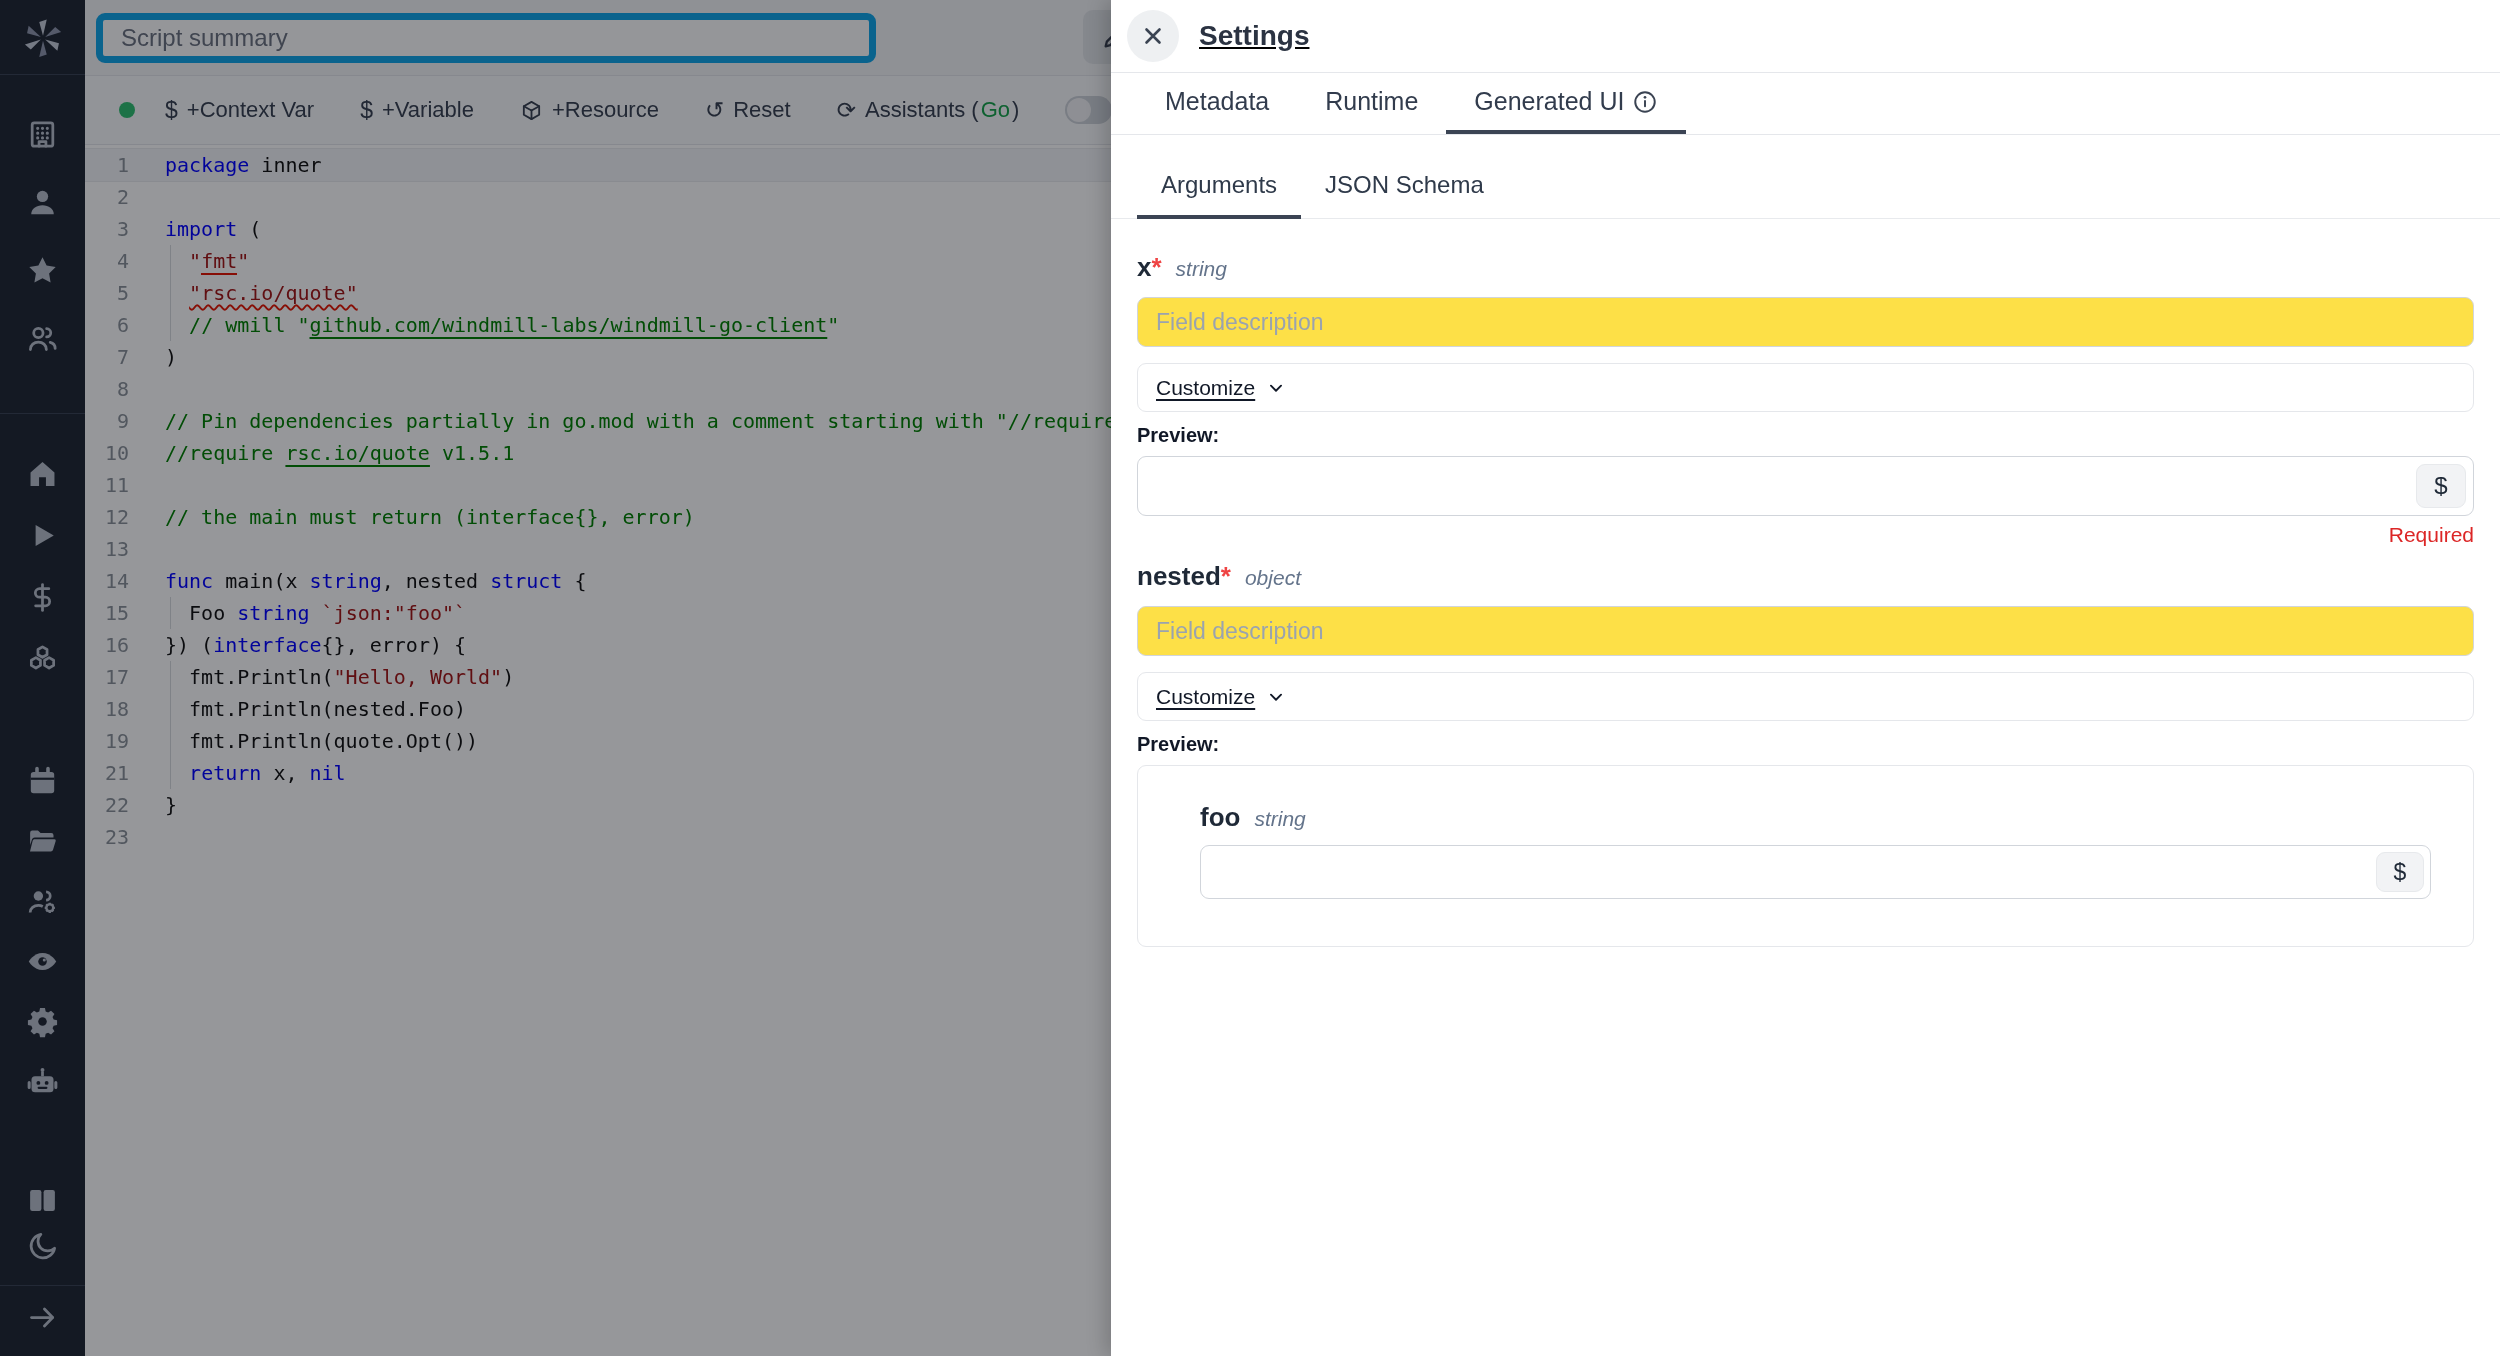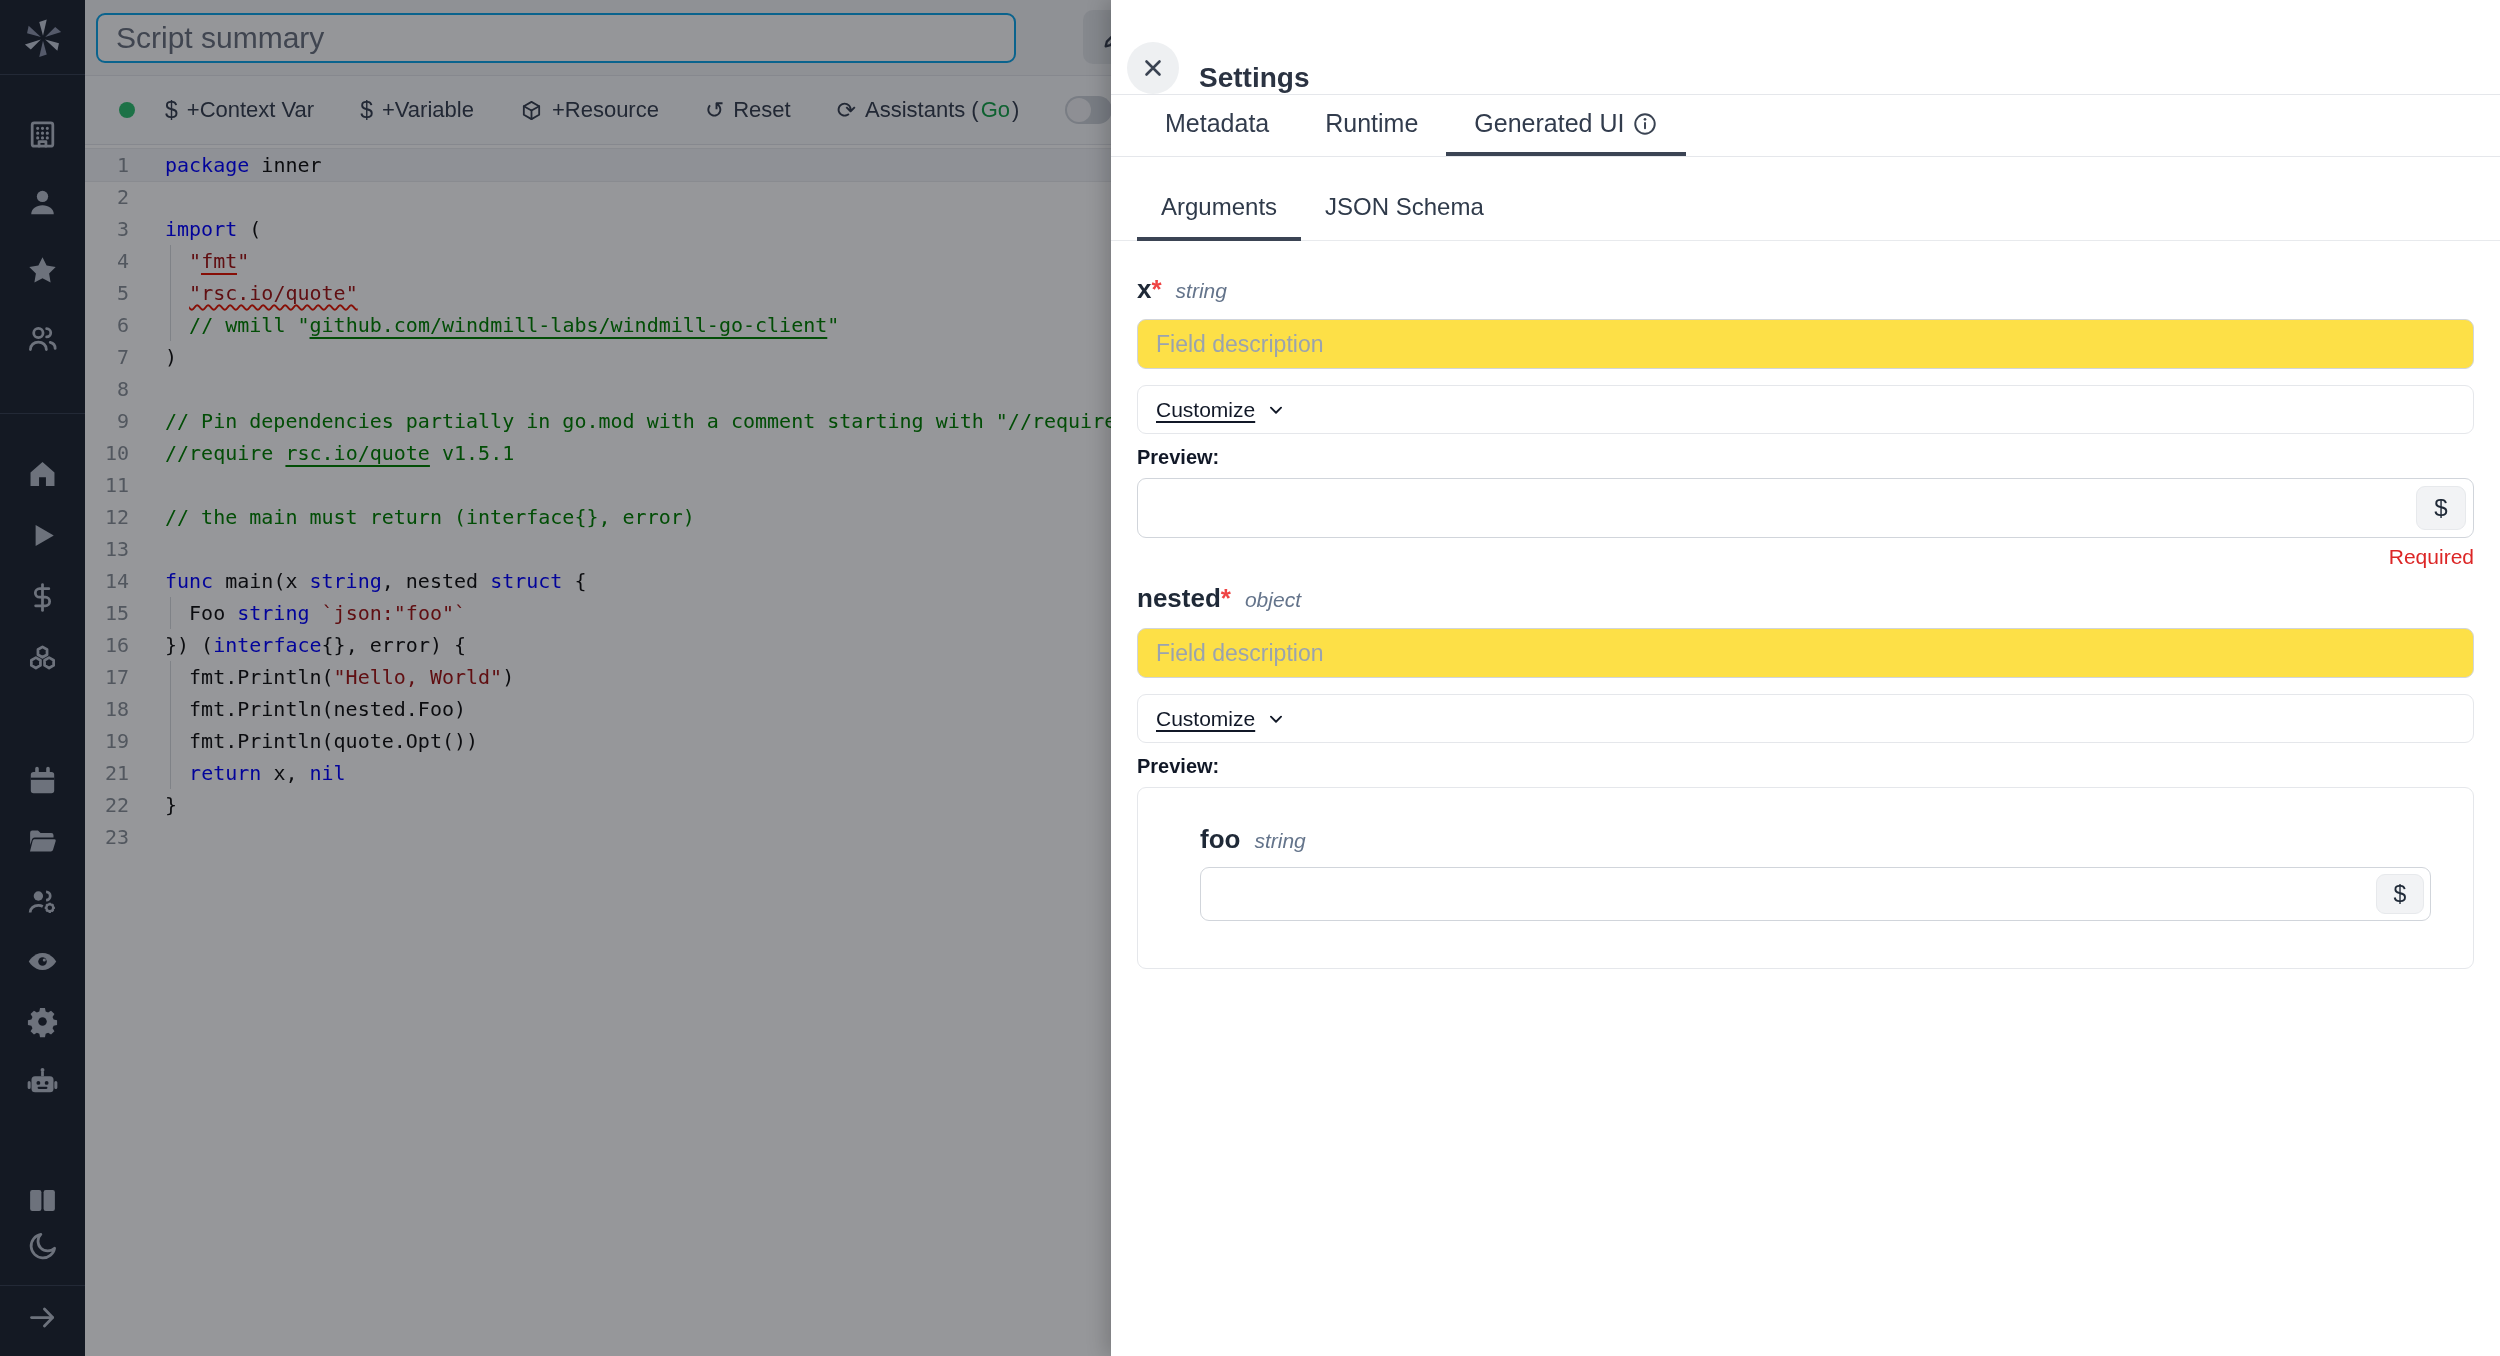--- a/index.html
+++ b/index.html
@@ -24,7 +24,7 @@
   
   .main { position:absolute; left:85px; top:0; width:1030px; height:1356px; background:#fff; }
   .topbar { height:75px; background:#f3f4f6; display:flex; align-items:center; padding-left:11px; position:relative; }
-  .summary-input { width:920px; height:50px; border:2px solid #0ea5e9; border-radius:9px; background:#fdfdfd; font-size:30px; color:#374151; padding:0 18px; outline:none; font-family:"Liberation Sans",sans-serif; }
+  .summary-input { width:780px; height:50px; border:7px solid #0ea5e9; border-radius:9px; background:#fdfdfd; font-size:24px; color:#374151; padding:0 18px; outline:none; font-family:"Liberation Sans",sans-serif; }
   .summary-input::placeholder { color:#6b7280; }
   .edit-btn { position:absolute; right:-32px; top:10px; width:64px; height:54px; background:#e2e5e9; border-radius:10px; display:flex; align-items:center; justify-content:center; }
   .toolbar { height:70px; background:#f9fafb; border-top:1px solid #e3e6ea; border-bottom:1px solid #e3e6ea; display:flex; align-items:center; padding-left:34px; gap:0; white-space:nowrap; }

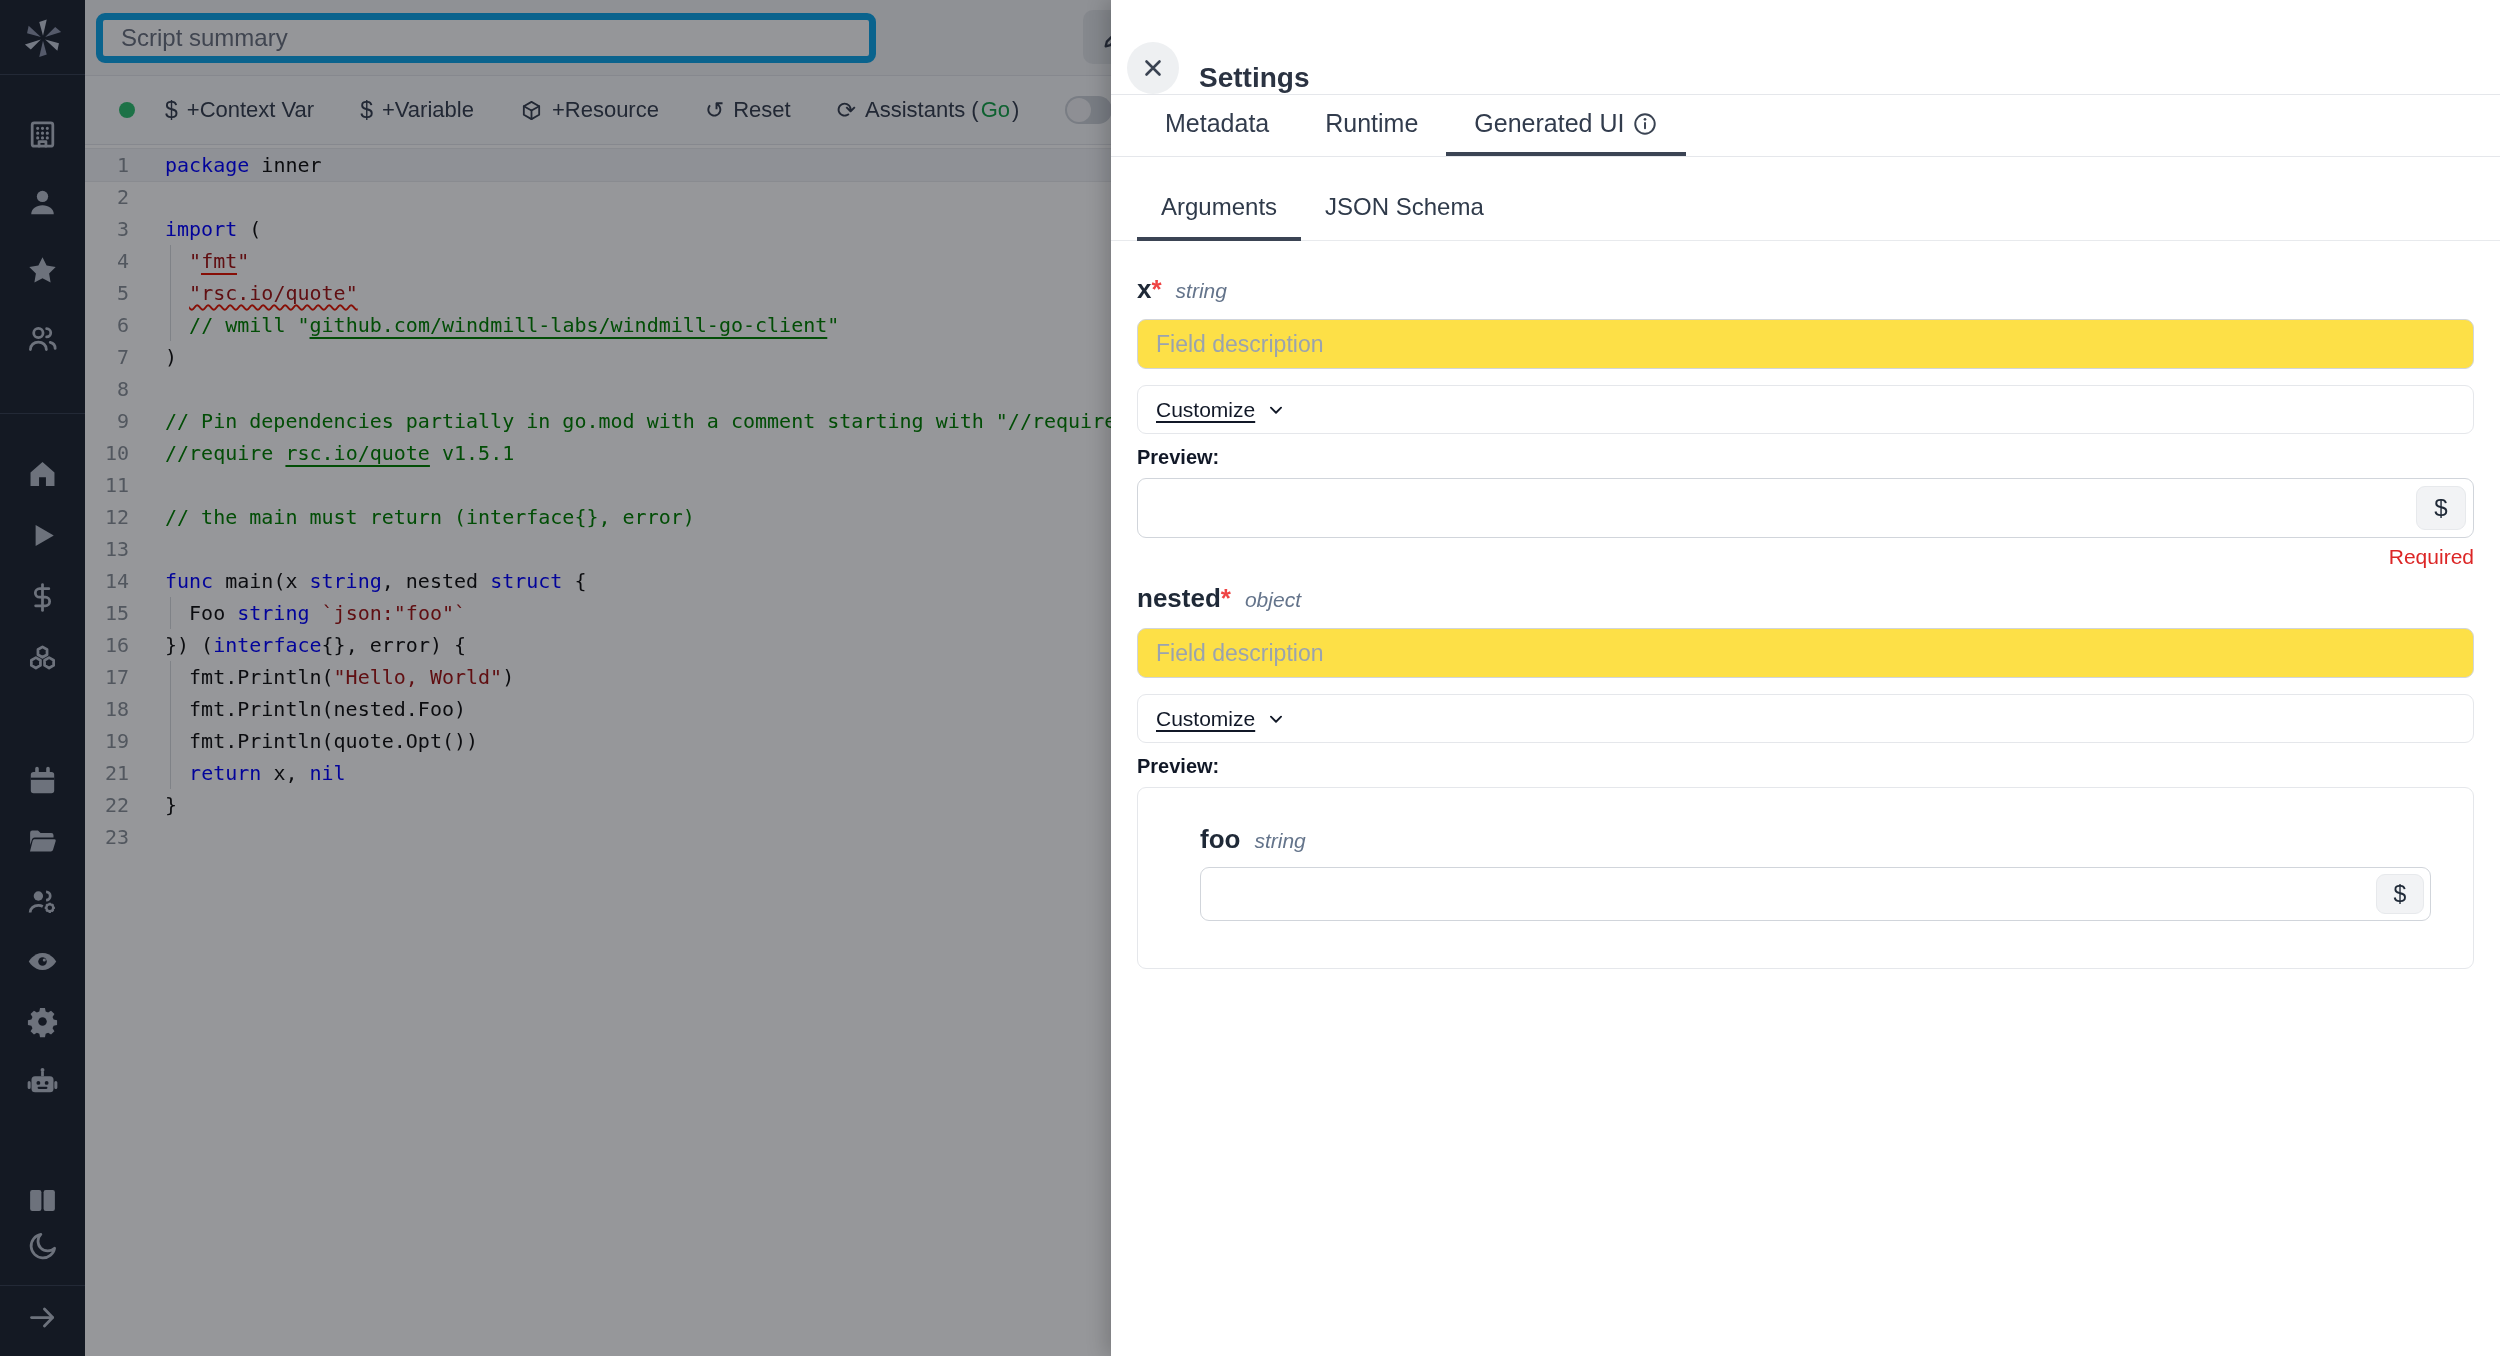--- a/index.html
+++ b/index.html
@@ -54,7 +54,7 @@
 
   
   .drawer { position:absolute; left:1111px; top:0; width:1389px; height:1356px; background:#ffffff; z-index:30; box-shadow:-6px 0 18px rgba(0,0,0,0.18); }
-  .dr-header { height:95px; border-bottom:1px solid #e5e7eb; display:flex; align-items:flex-end; padding-left:16px; }
+  .dr-header { height:73px; border-bottom:1px solid #e5e7eb; display:flex; align-items:center; padding-left:16px;text-decoration:underline; }
   .close-btn { width:52px; height:52px; border-radius:50%; background:#eef0f2; display:flex; align-items:center; justify-content:center; cursor:pointer; }
   .dr-title { font-size:28px; font-weight:700; color:#2b3342; margin-left:20px; }
   .tabs { display:flex; padding-left:26px; border-bottom:1px solid #e5e7eb; height:62px; align-items:stretch; }

